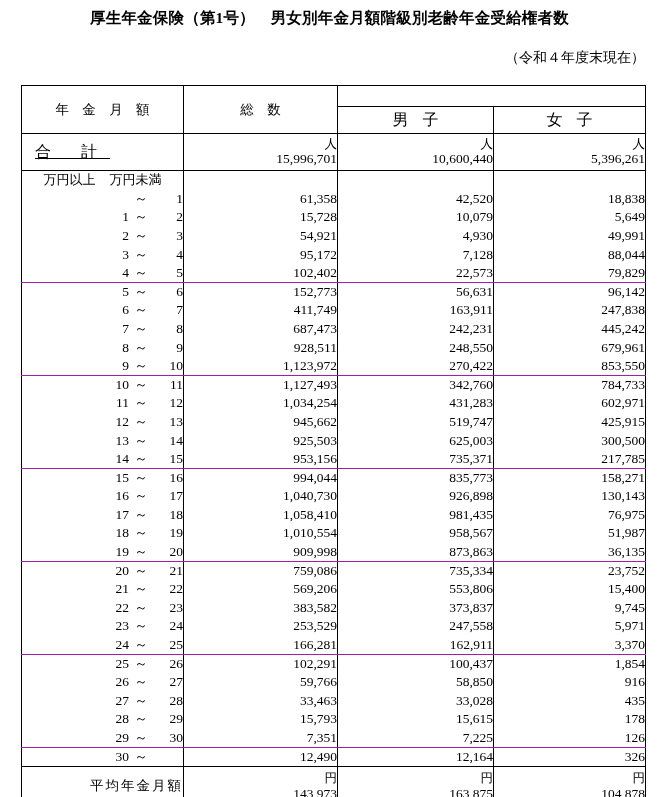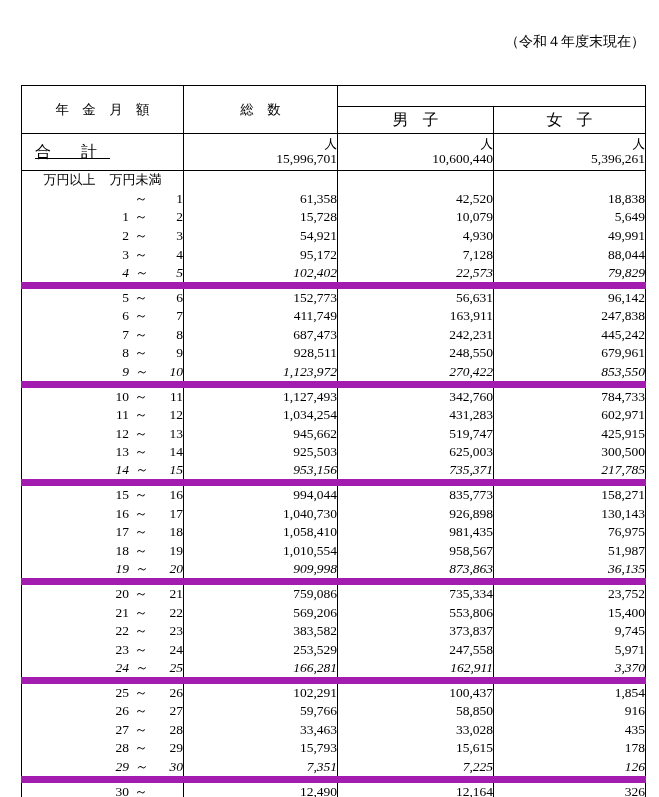--- a/index.html
+++ b/index.html
@@ -169,6 +169,7 @@
 
 <div id="page">
 
+  <div class="title">厚生年金保険（第1号）　男女別年金月額階級別老齢年金受給権者数</div>
   <div class="subtitle">（令和４年度末現在）</div>
 
   <div class="tbl-wrap">

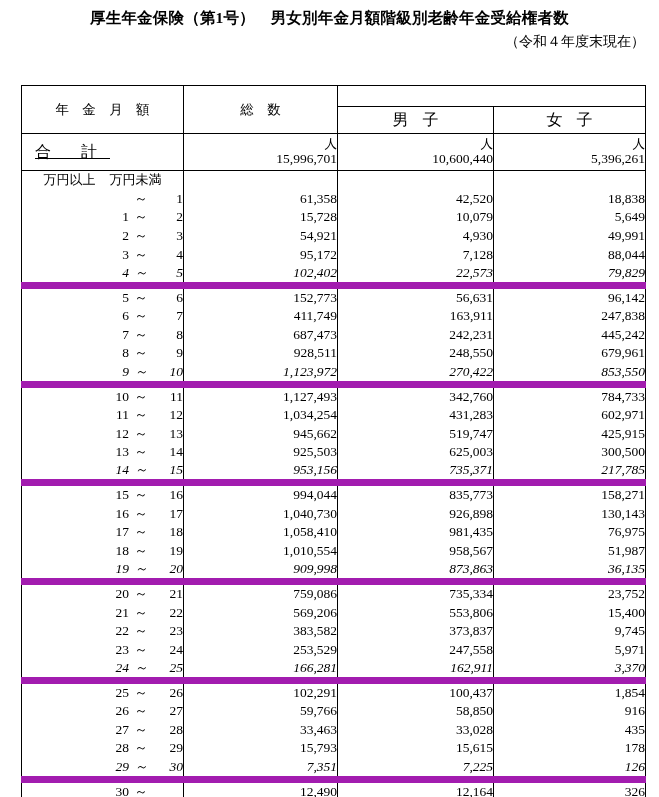--- a/index.html
+++ b/index.html
@@ -37,7 +37,7 @@
   .subtitle {
     position: absolute;
     right: 14px;
-    top: 33px;
+    top: 49px;
     font-size: 14px;
     font-weight: normal;
     white-space: nowrap;

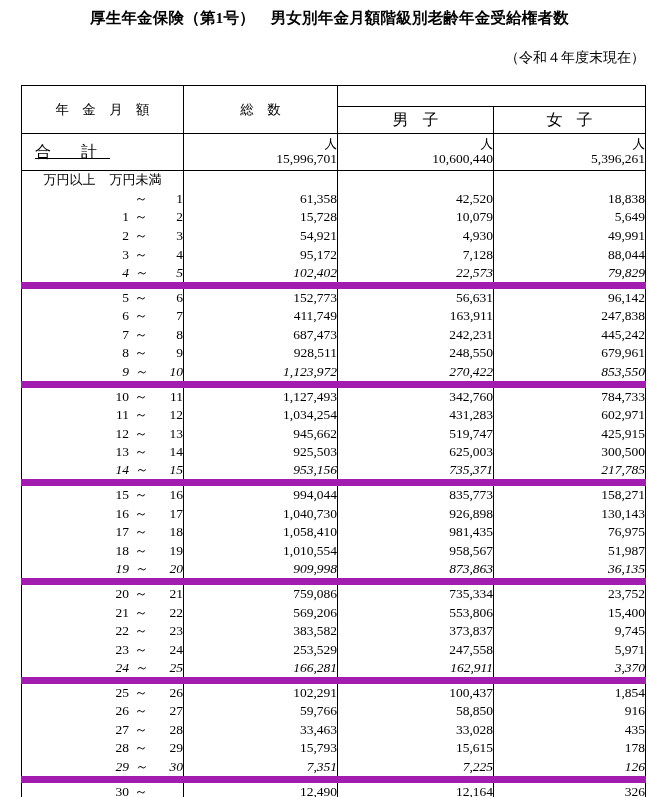--- a/index.html
+++ b/index.html
@@ -80,7 +80,7 @@
   .il-r { border-right: 1px solid #000; }
   .il-t { border-top: 1px solid #000; }
   
-  .grp  { border-bottom: 7px solid #a21caf; font-style: italic; }
+  .grp  { border-bottom: 1px solid #a21caf; }
 
   
   .hdr-cell {

